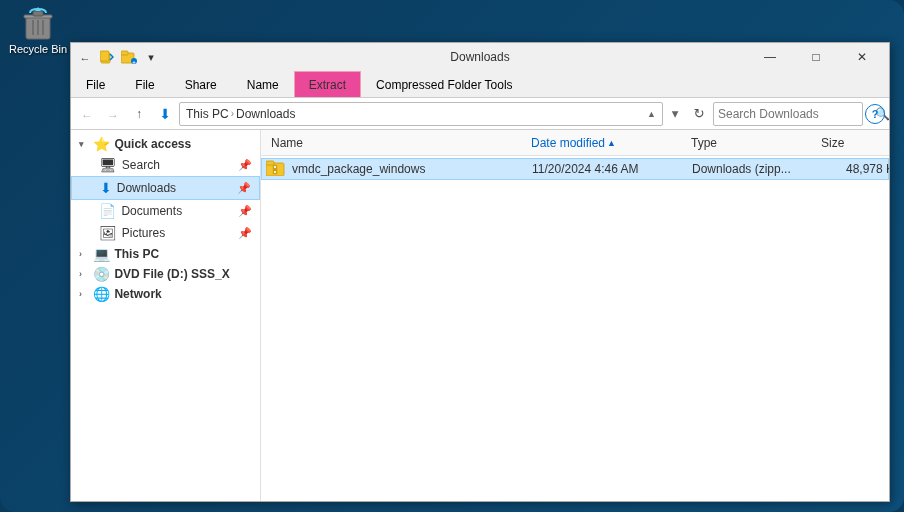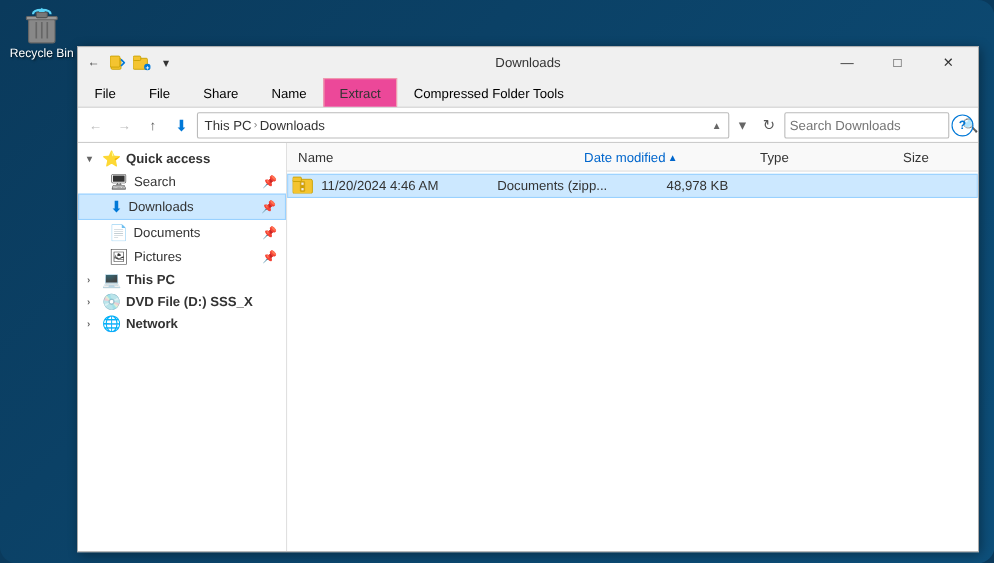--- a/index.html
+++ b/index.html
@@ -652,6 +652,7 @@
                 </svg>
               </div>
             </div>
+            <span class="file-name">vmdc_package_windows</span>
             <span class="file-date">11/20/2024 4:46 AM</span>
             <span class="file-type">Documents (zipp...</span>
             <span class="file-size">48,978 KB</span>

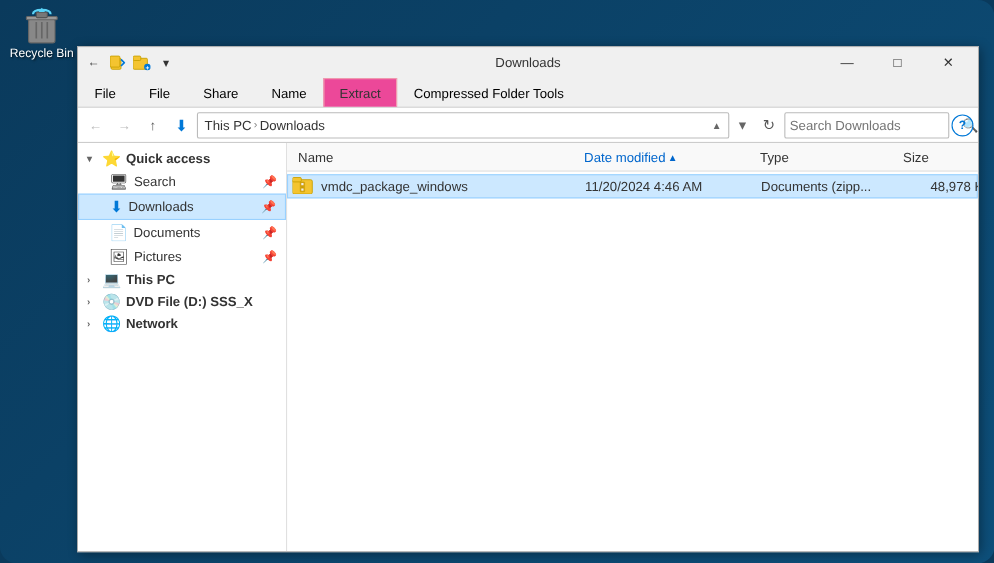--- a/index.html
+++ b/index.html
@@ -654,7 +654,7 @@
             </div>
             <span class="file-name">vmdc_package_windows</span>
             <span class="file-date">11/20/2024 4:46 AM</span>
-            <span class="file-type">Documents (zipp...</span>
+            <span class="file-type">Downloads (zipp...</span>
             <span class="file-size">48,978 KB</span>
           </div>
 

